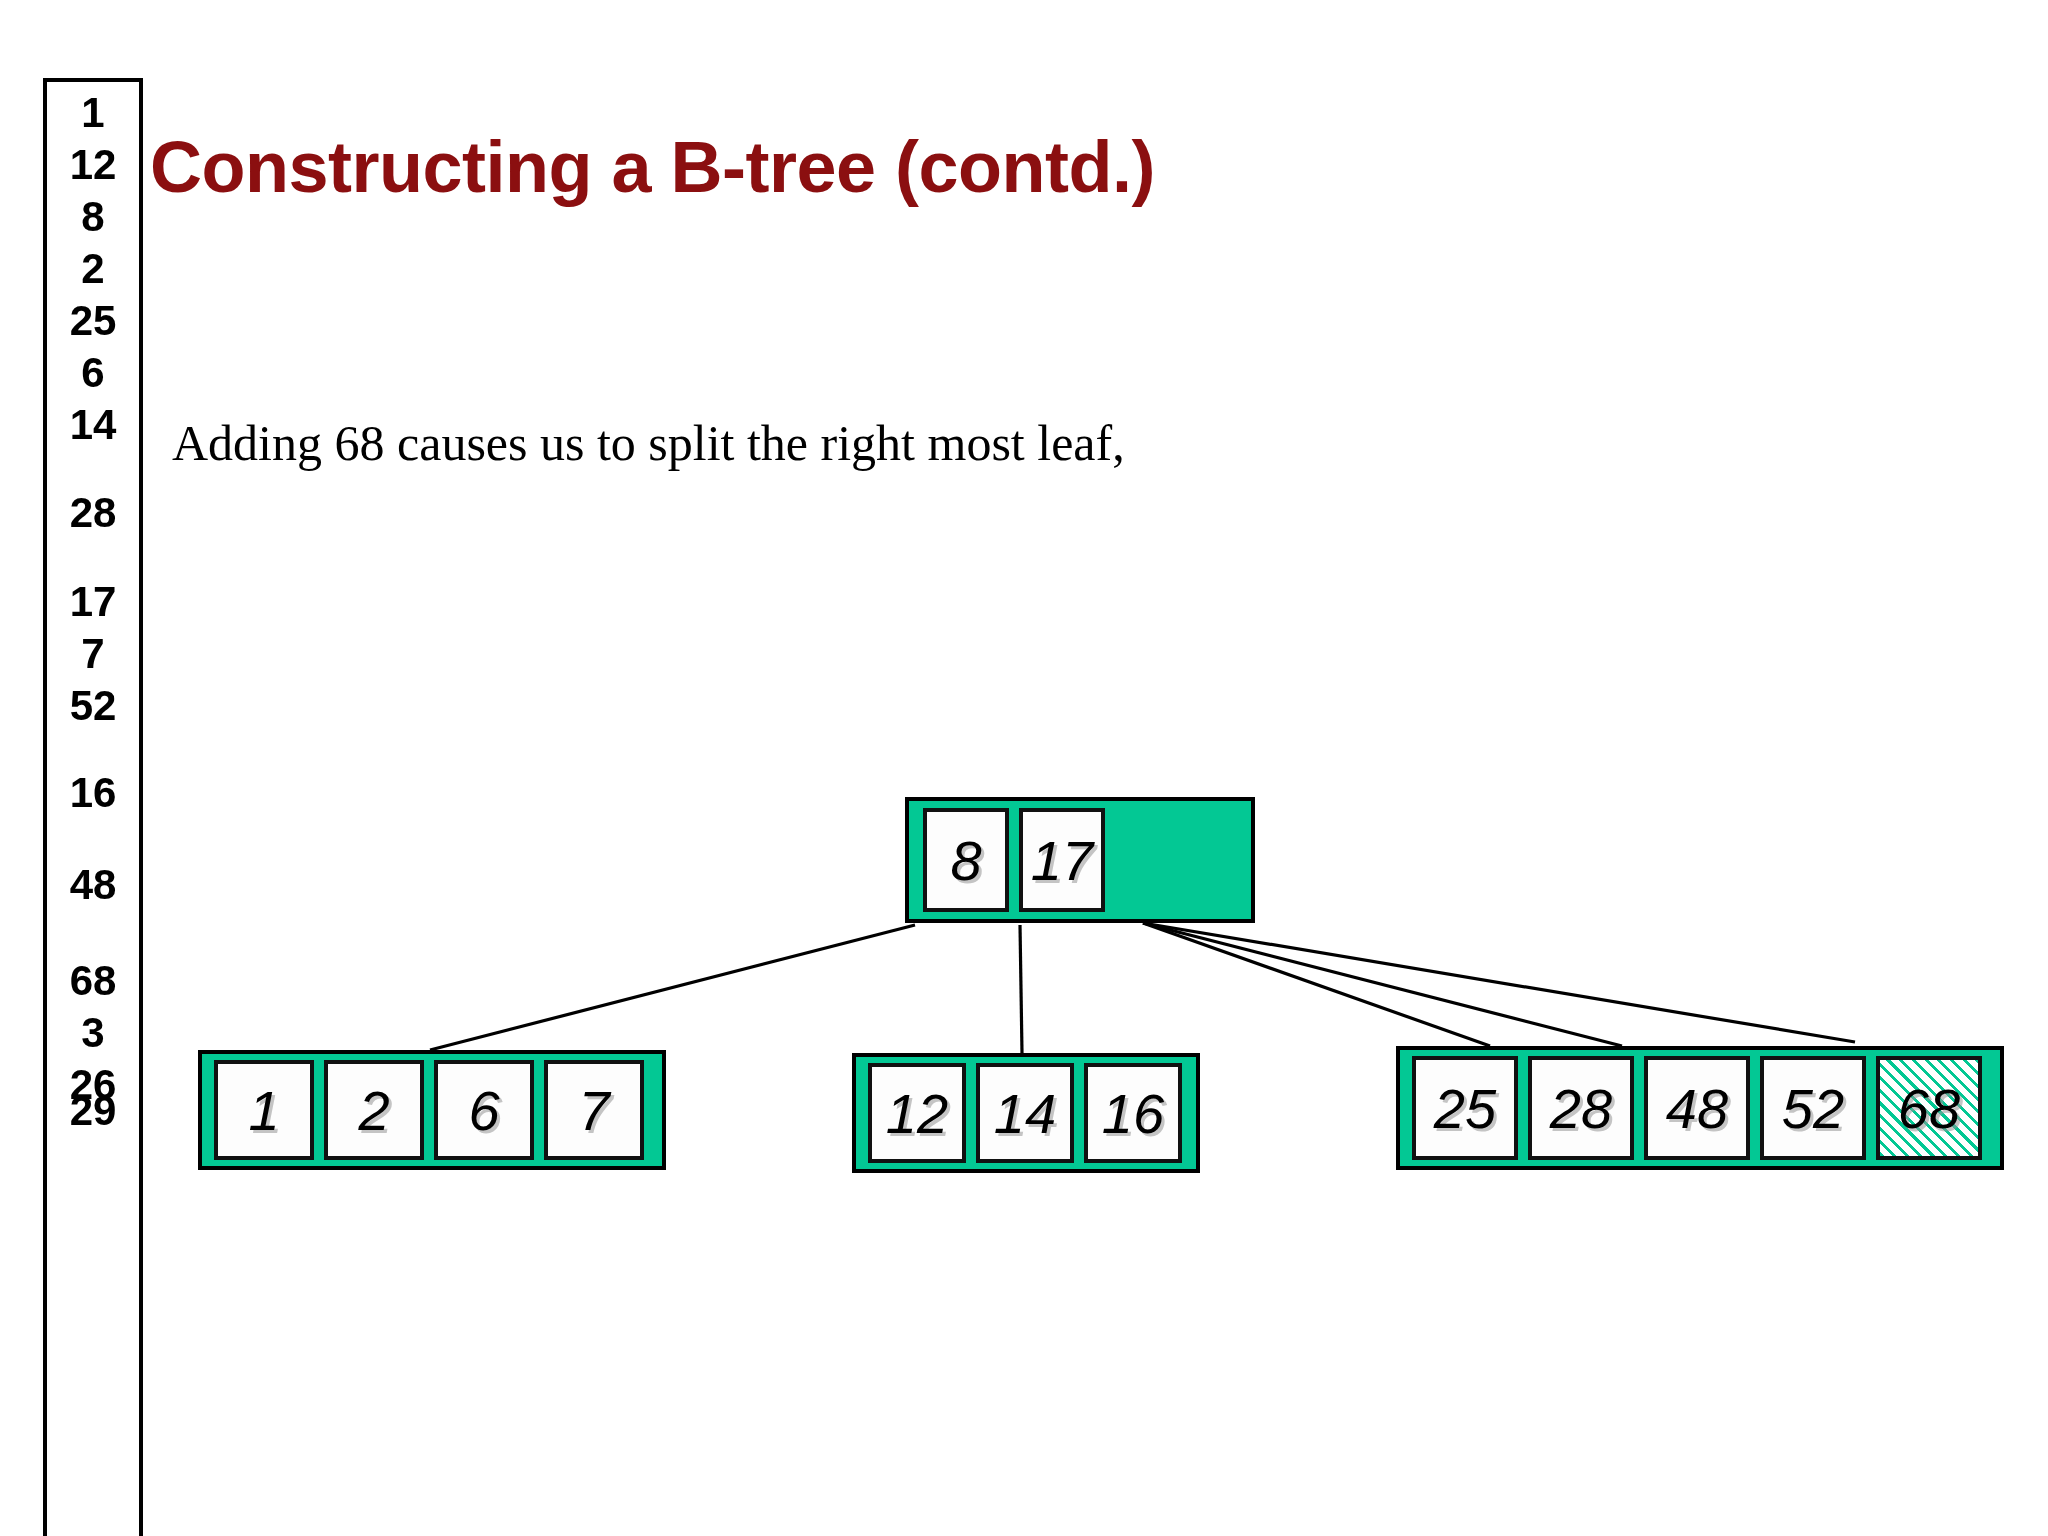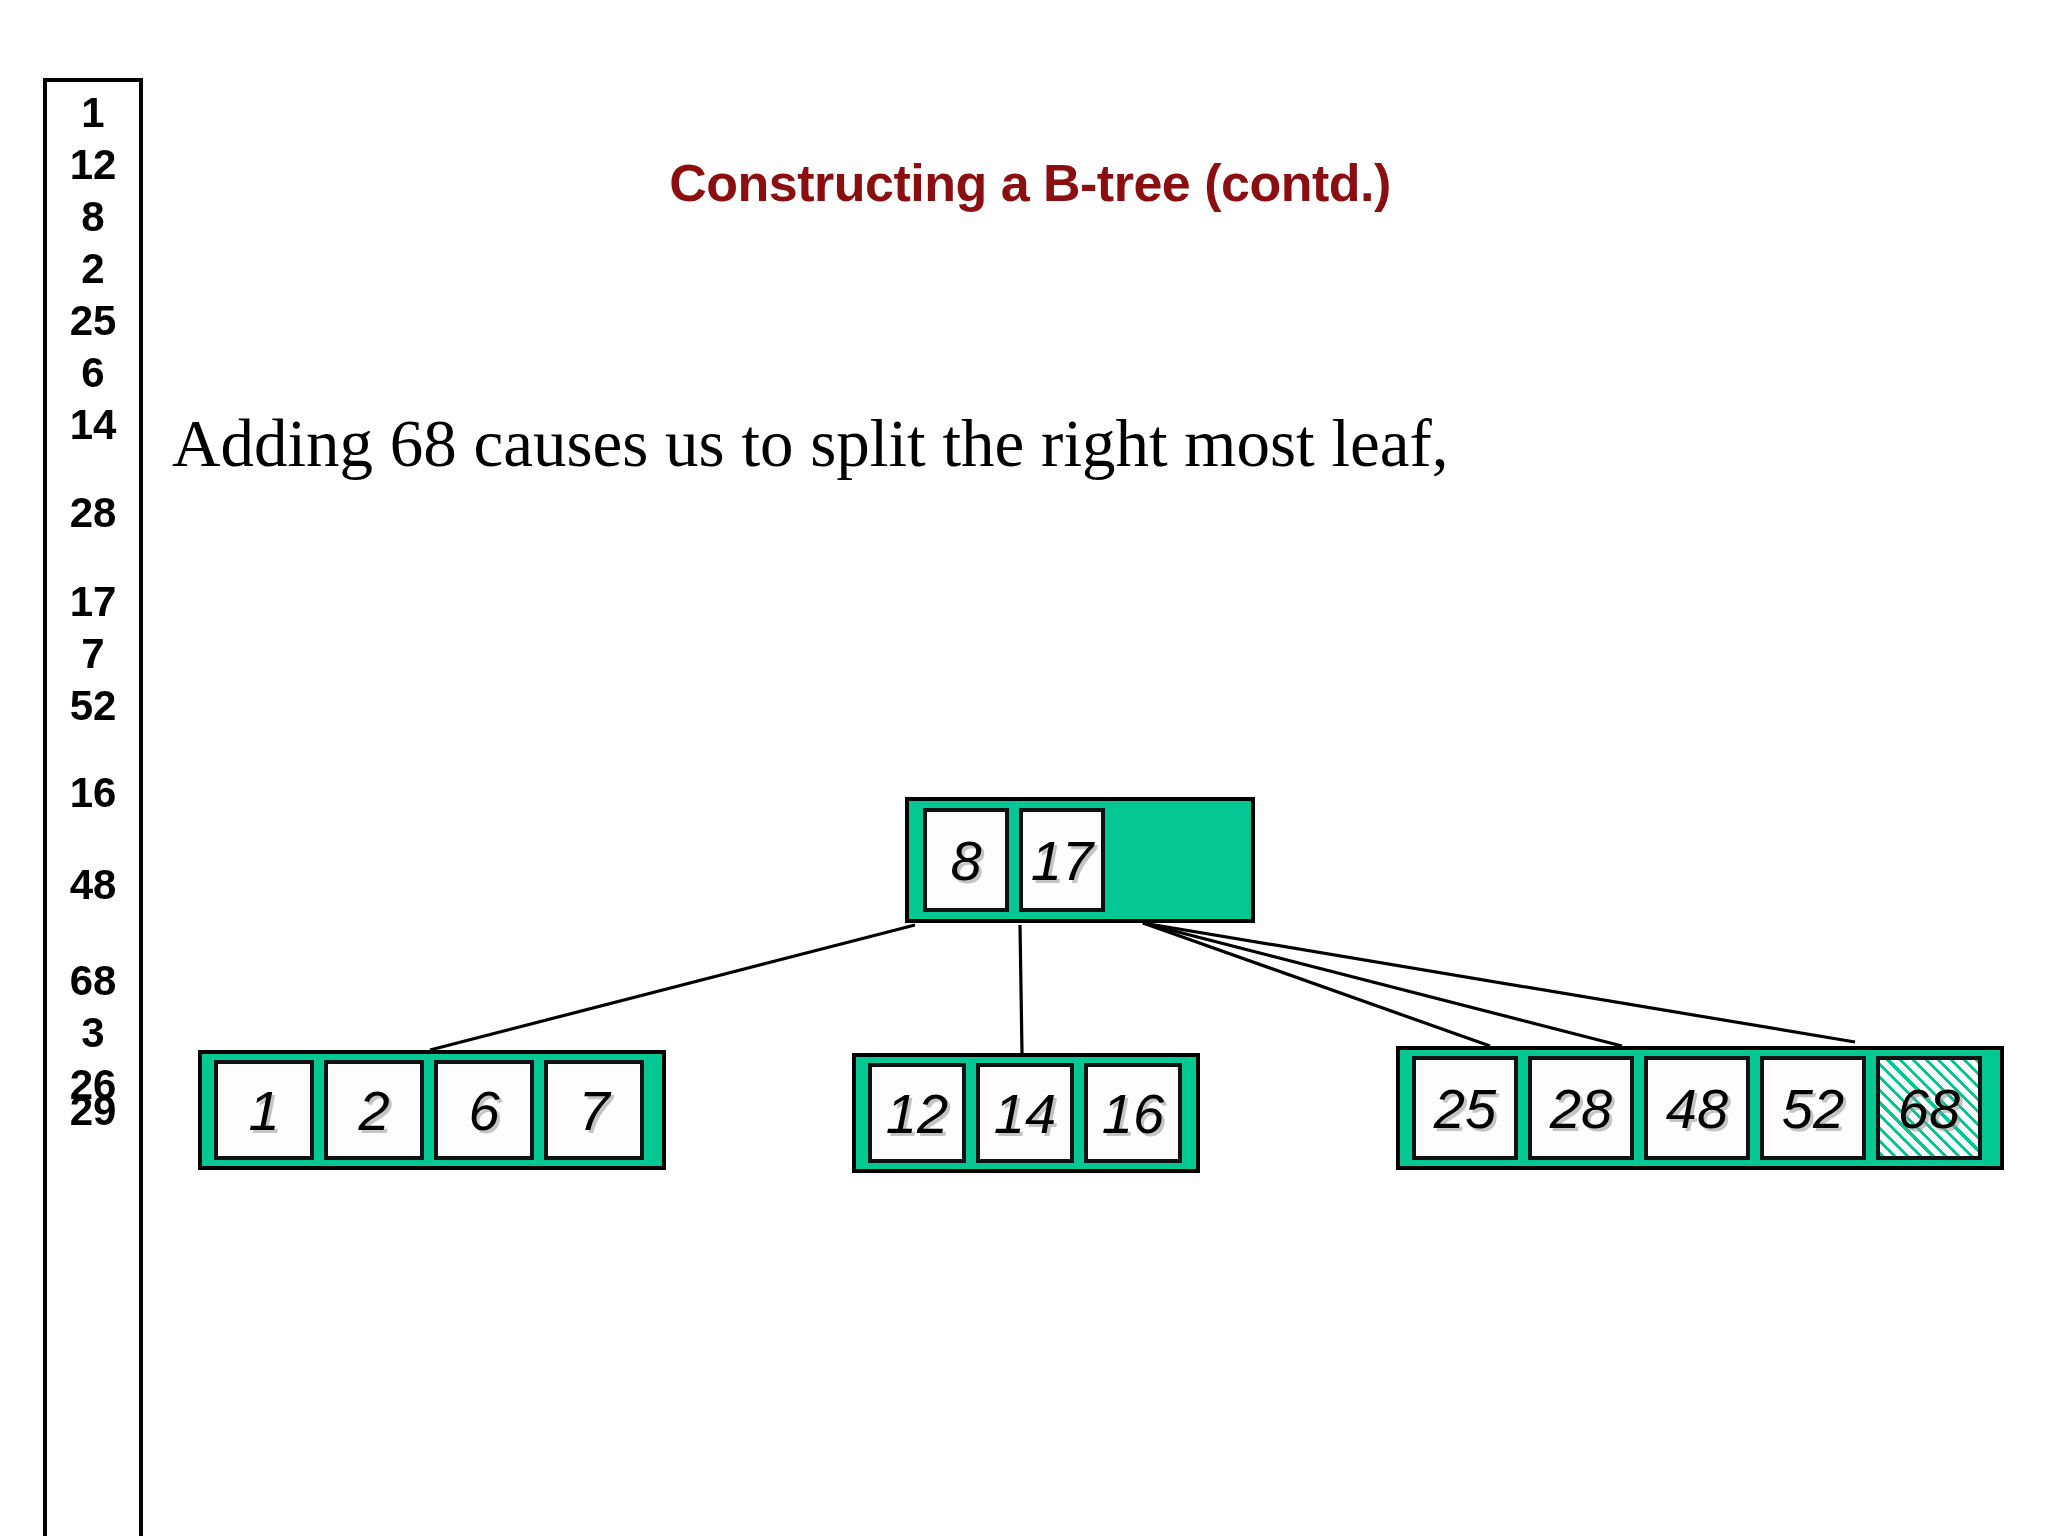--- a/index.html
+++ b/index.html
@@ -49,12 +49,12 @@
   #slide-title {
     position: absolute;
     left: 150px;
-    top: 140px;
+    top: 124px;
     width: 1760px;
-    text-align: center;
+    text-align: left;
     font-family: "Liberation Sans", sans-serif;
     font-weight: bold;
-    font-size: 52px;
+    font-size: 72px;
     line-height: 86px;
     color: #8b0f10;
     letter-spacing: -0.5px;

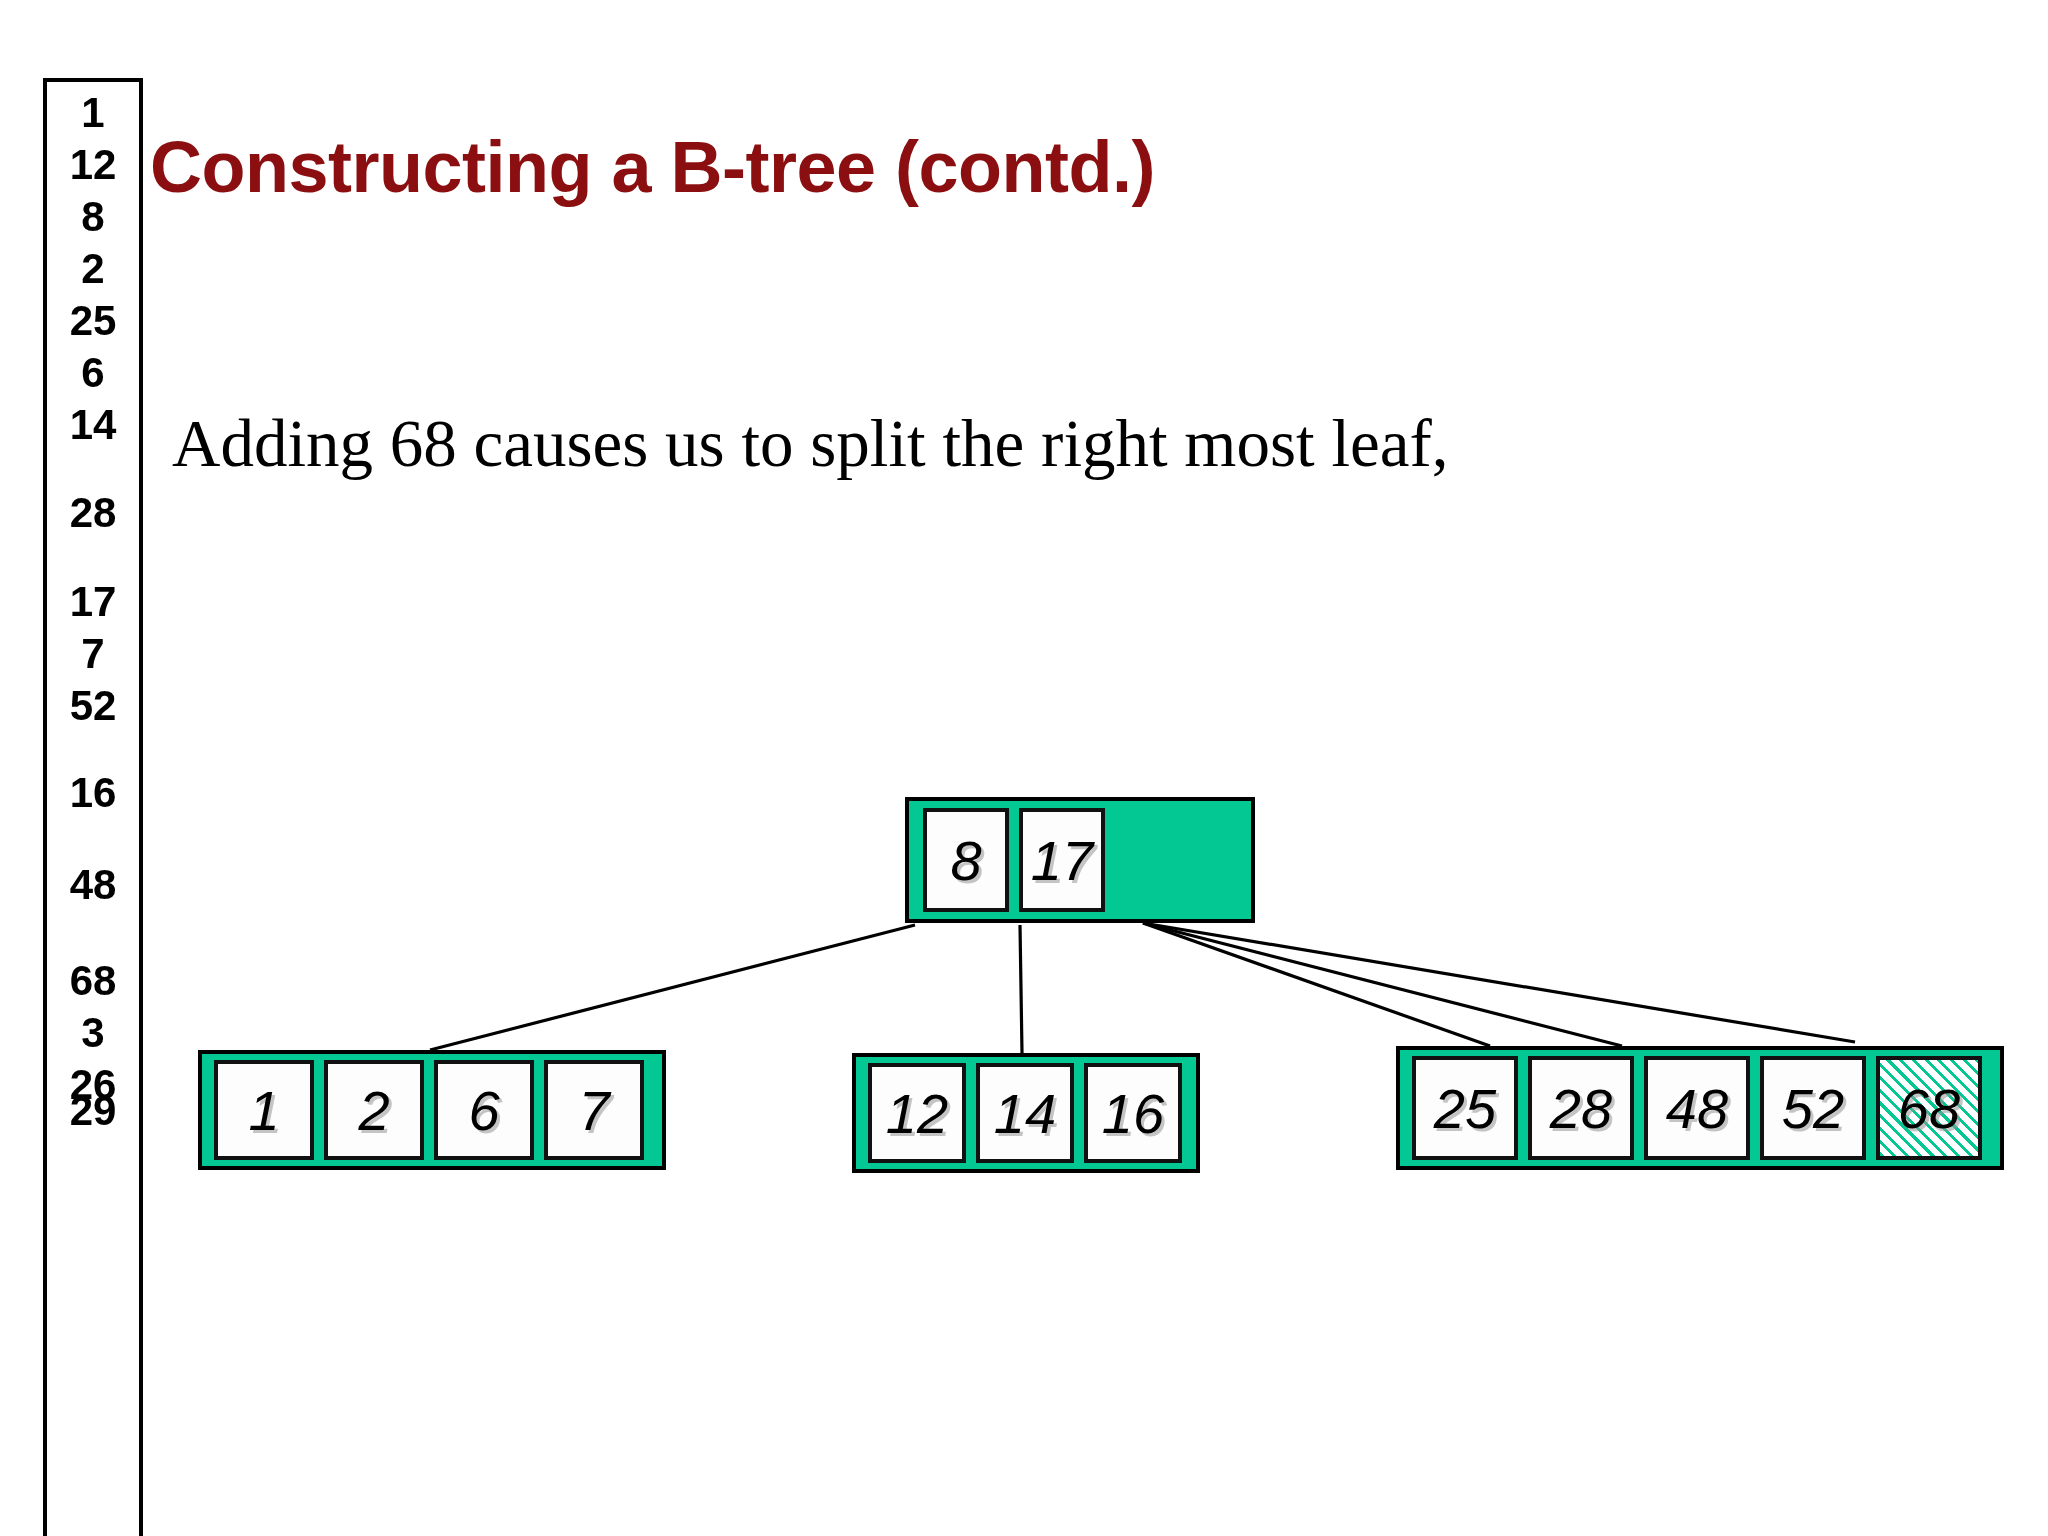--- a/index.html
+++ b/index.html
@@ -67,7 +67,7 @@
     top: 412px;
     width: 1500px;
     font-family: "Liberation Serif", serif;
-    font-size: 67px;
+    font-size: 50px;
     line-height: 62px;
     color: #000000;
   }

